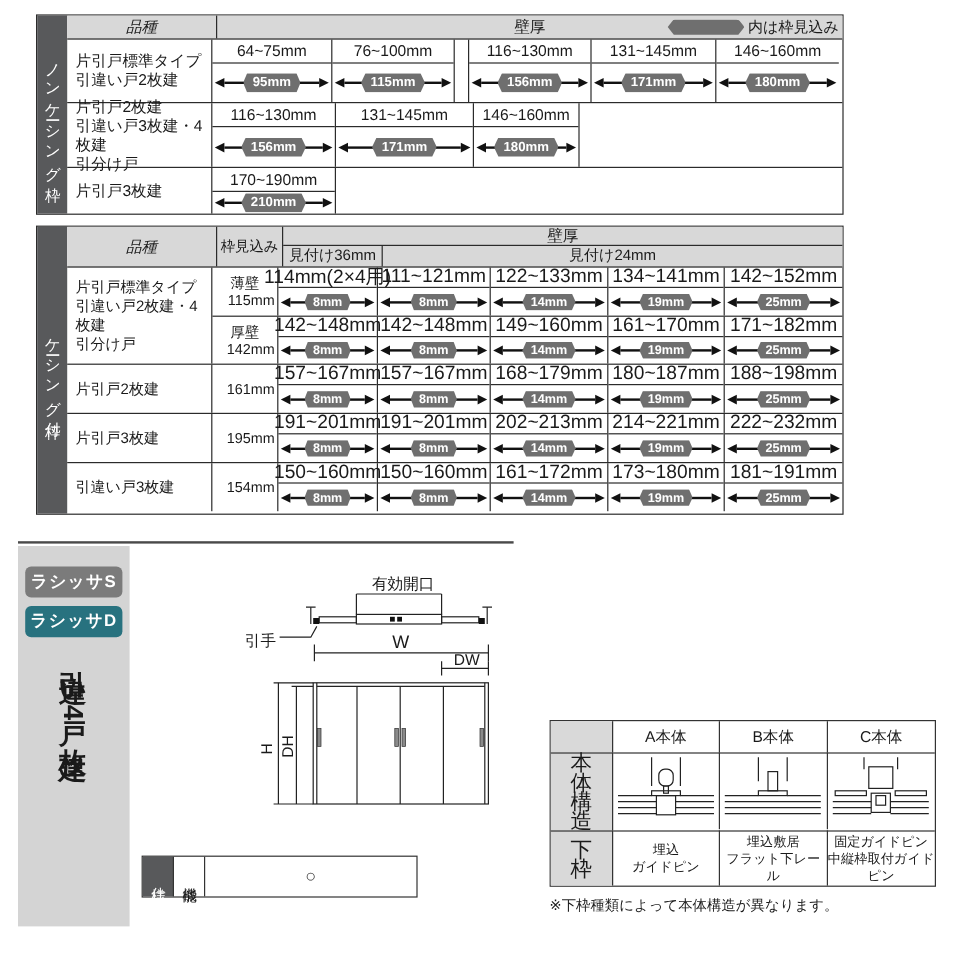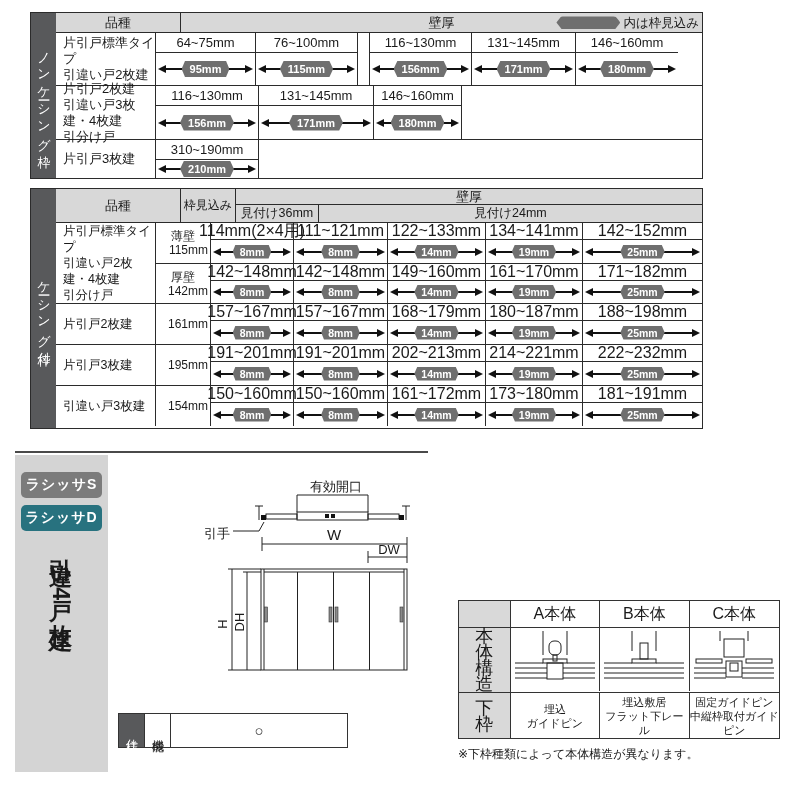--- a/index.html
+++ b/index.html
@@ -17,7 +17,7 @@
   .thead{display:flex;background:#d8d8d8;border-bottom:1px solid #2b2b2b;}
   #nc .thead{height:20px;}
   #cs .thead{height:34px;}
-  .th-product{width:125px;border-right:1px solid #2b2b2b;display:flex;align-items:center;justify-content:center;font-size:13px;}
+  .th-product{width:125px;border-right:1px solid #2b2b2b;display:flex;align-items:center;justify-content:center;font-size:13px;font-style:italic;}
   .th-depth{width:55px;border-right:1px solid #2b2b2b;display:flex;align-items:center;justify-content:center;font-size:12px;}
   .th-wall{flex:1;position:relative;}
   .wall-label{position:absolute;left:50%;top:50%;transform:translate(-50%,-50%);font-size:13px;}

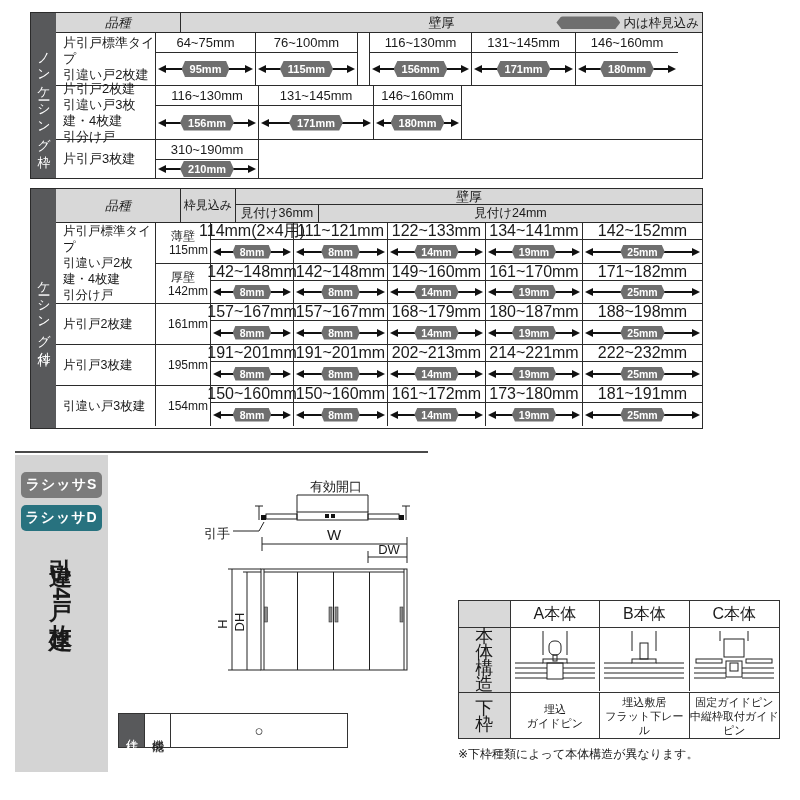--- a/index.html
+++ b/index.html
@@ -33,7 +33,7 @@
 
   .row,.crow{display:flex;}
   #nc-body .row:not(:first-child),#cs-body .crow:not(:first-child){border-top:1px solid #2b2b2b;}
-  .prodcell{width:100px;border-right:1px solid #2b2b2b;display:flex;flex-direction:column;justify-content:center;
+  .prodcell{width:121px;border-right:1px solid #2b2b2b;display:flex;flex-direction:column;justify-content:center;
             padding-left:7px;font-size:13px;line-height:16px;}
   .vals{flex:1;display:flex;min-width:0;}
   .sections{flex:1;display:flex;flex-direction:column;min-width:0;}

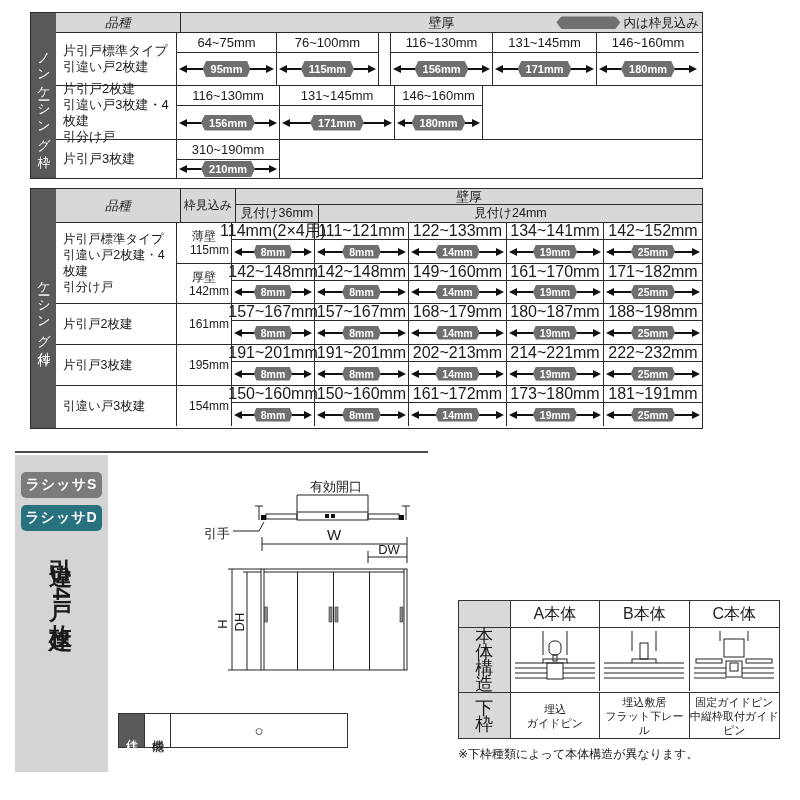--- a/index.html
+++ b/index.html
@@ -214,7 +214,7 @@
           </div>
           <div class="vals">
             <div class="dcell" style="width: 103px;">
-              <div class="drange">310~190mm</div>
+              <div class="drange">170~190mm</div>
               <div class="darrow">
                 <span class="tri l"></span>
                 <span class="dline"></span>

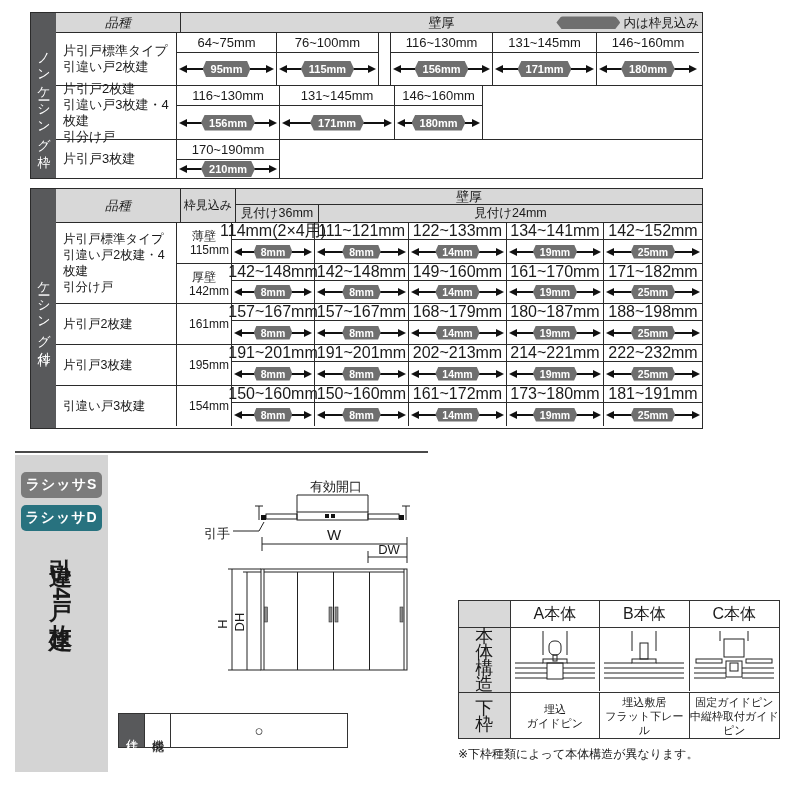--- a/index.html
+++ b/index.html
@@ -85,7 +85,7 @@
   .strow:not(:first-child)>div{border-top:1px solid #333;}
   .st-corner,.st-label{width:52px;background:#d9d9d9;}
   .st-label span{display:block;width:30px;line-height:16px;text-align:center;font-size:18px;word-break:break-all;}
-  .st-h{width:90px;height:26px;font-size:16px;}
+  .st-h{width:90px;height:26px;font-size:13px;}
   .st-cell{width:90px;height:64px;}
   .st-text{width:90px;height:46px;flex-direction:column;font-size:11px;line-height:14px;text-align:center;}
   .note{position:absolute;left:458px;top:746px;font-size:12px;}

